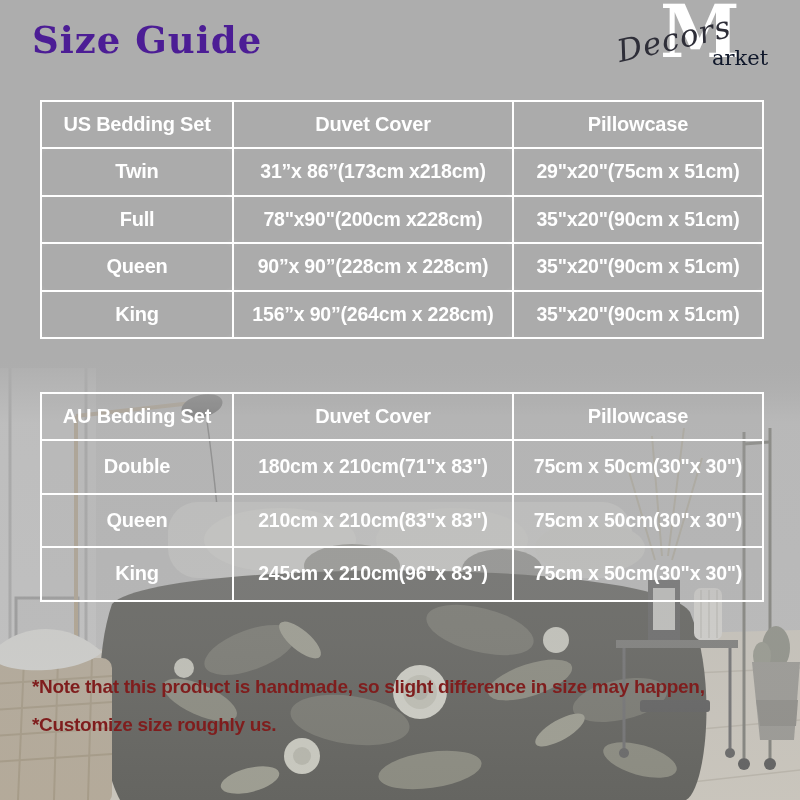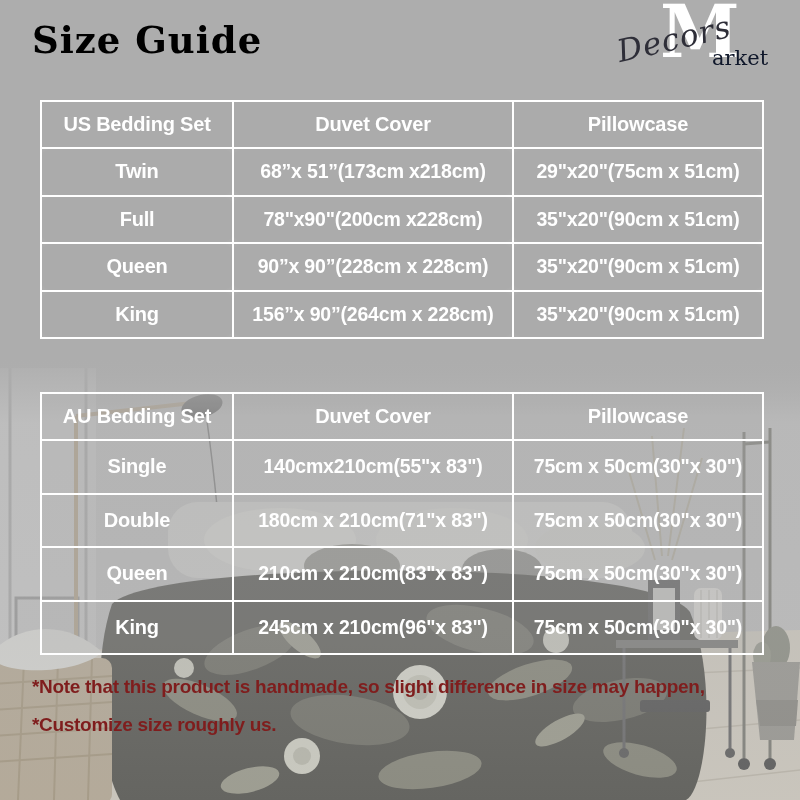--- a/index.html
+++ b/index.html
@@ -21,7 +21,7 @@
   .title{
     position:absolute;left:32px;top:18px;margin:0;
     font-family:"DejaVu Serif", serif;font-weight:bold;
-    font-size:37px;letter-spacing:1px;color:#000000;
+    font-size:37px;letter-spacing:1px;color:#4c1d95;
   }
   
   .logo{position:absolute;top:8px;right:20px;width:160px;height:78px;}

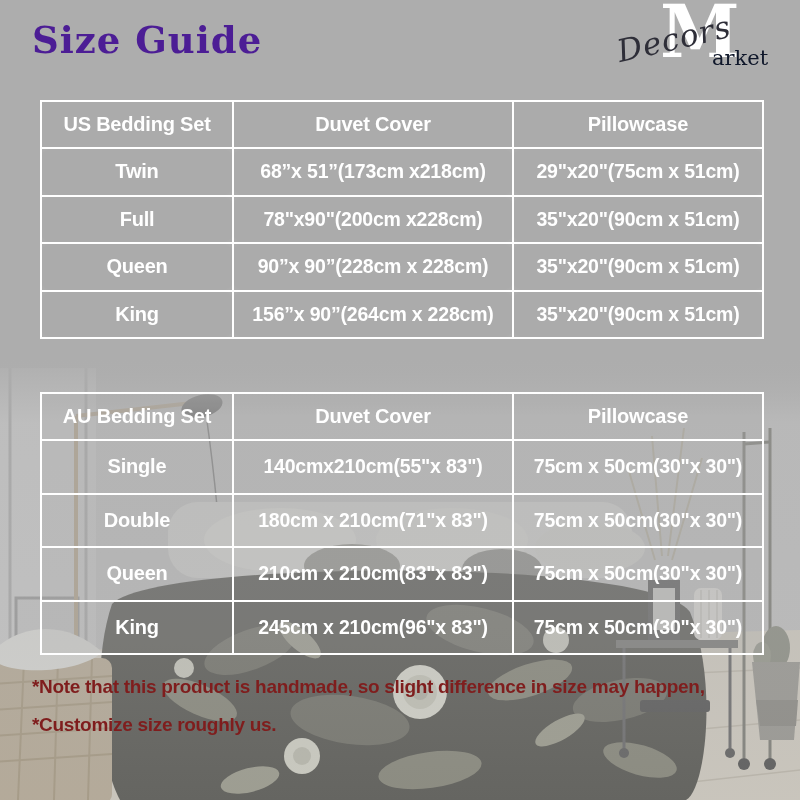--- a/index.html
+++ b/index.html
@@ -202,7 +202,7 @@
     <tbody>
       <tr>
         <td class="c0">Twin</td>
-        <td>68”x 51”(173cm x218cm)</td>
+        <td>31”x 86”(173cm x218cm)</td>
         <td>29"x20"(75cm x 51cm)</td>
       </tr>
       <tr>

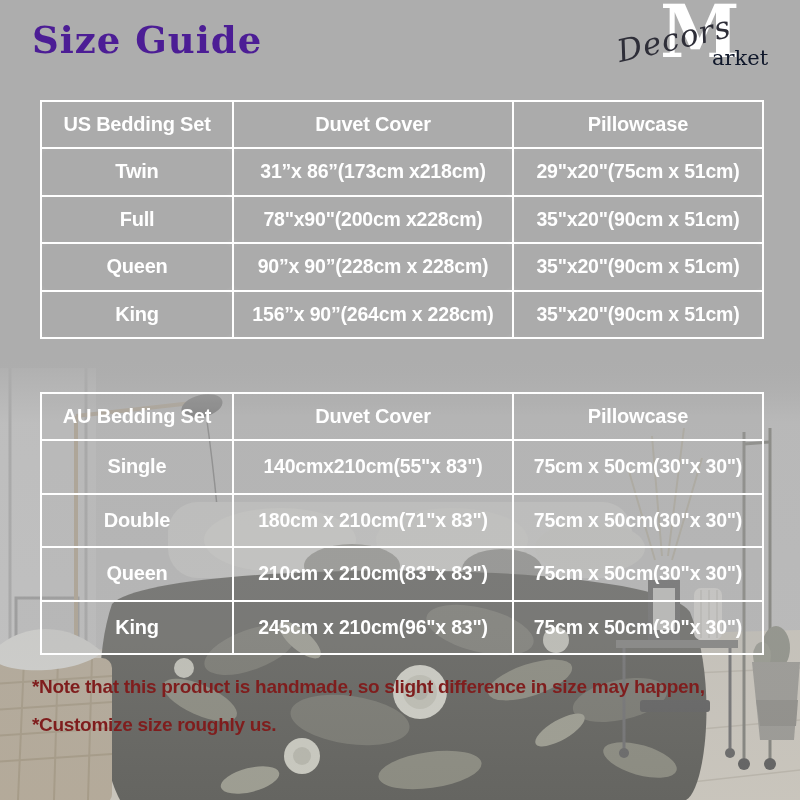--- a/index.html
+++ b/index.html
@@ -238,11 +238,6 @@
     </thead>
     <tbody>
       <tr>
-        <td class="c0">Single</td>
-        <td>140cmx210cm(55"x 83")</td>
-        <td>75cm x 50cm(30"x 30")</td>
-      </tr>
-      <tr>
         <td class="c0">Double</td>
         <td>180cm x 210cm(71"x 83")</td>
         <td>75cm x 50cm(30"x 30")</td>

